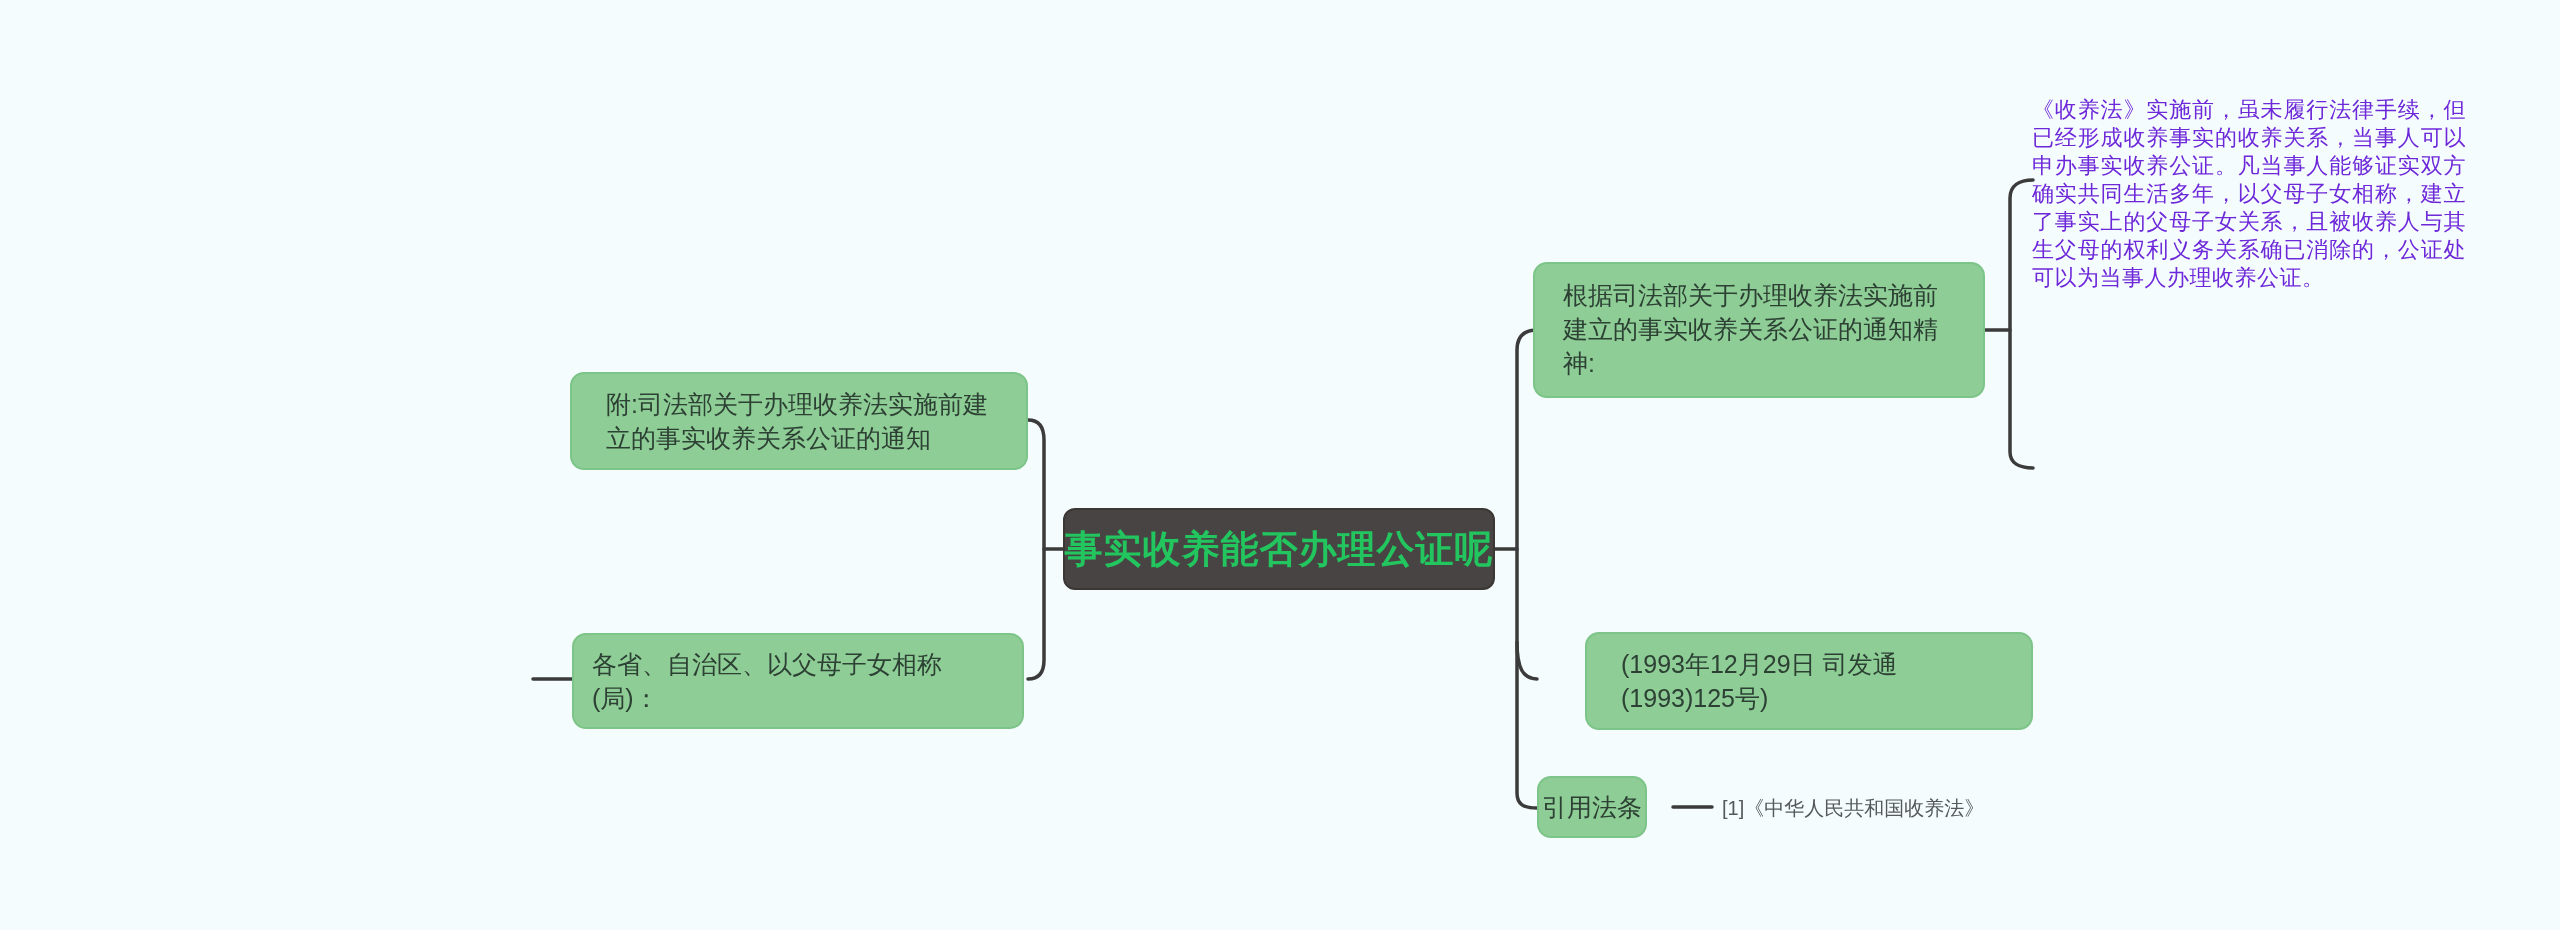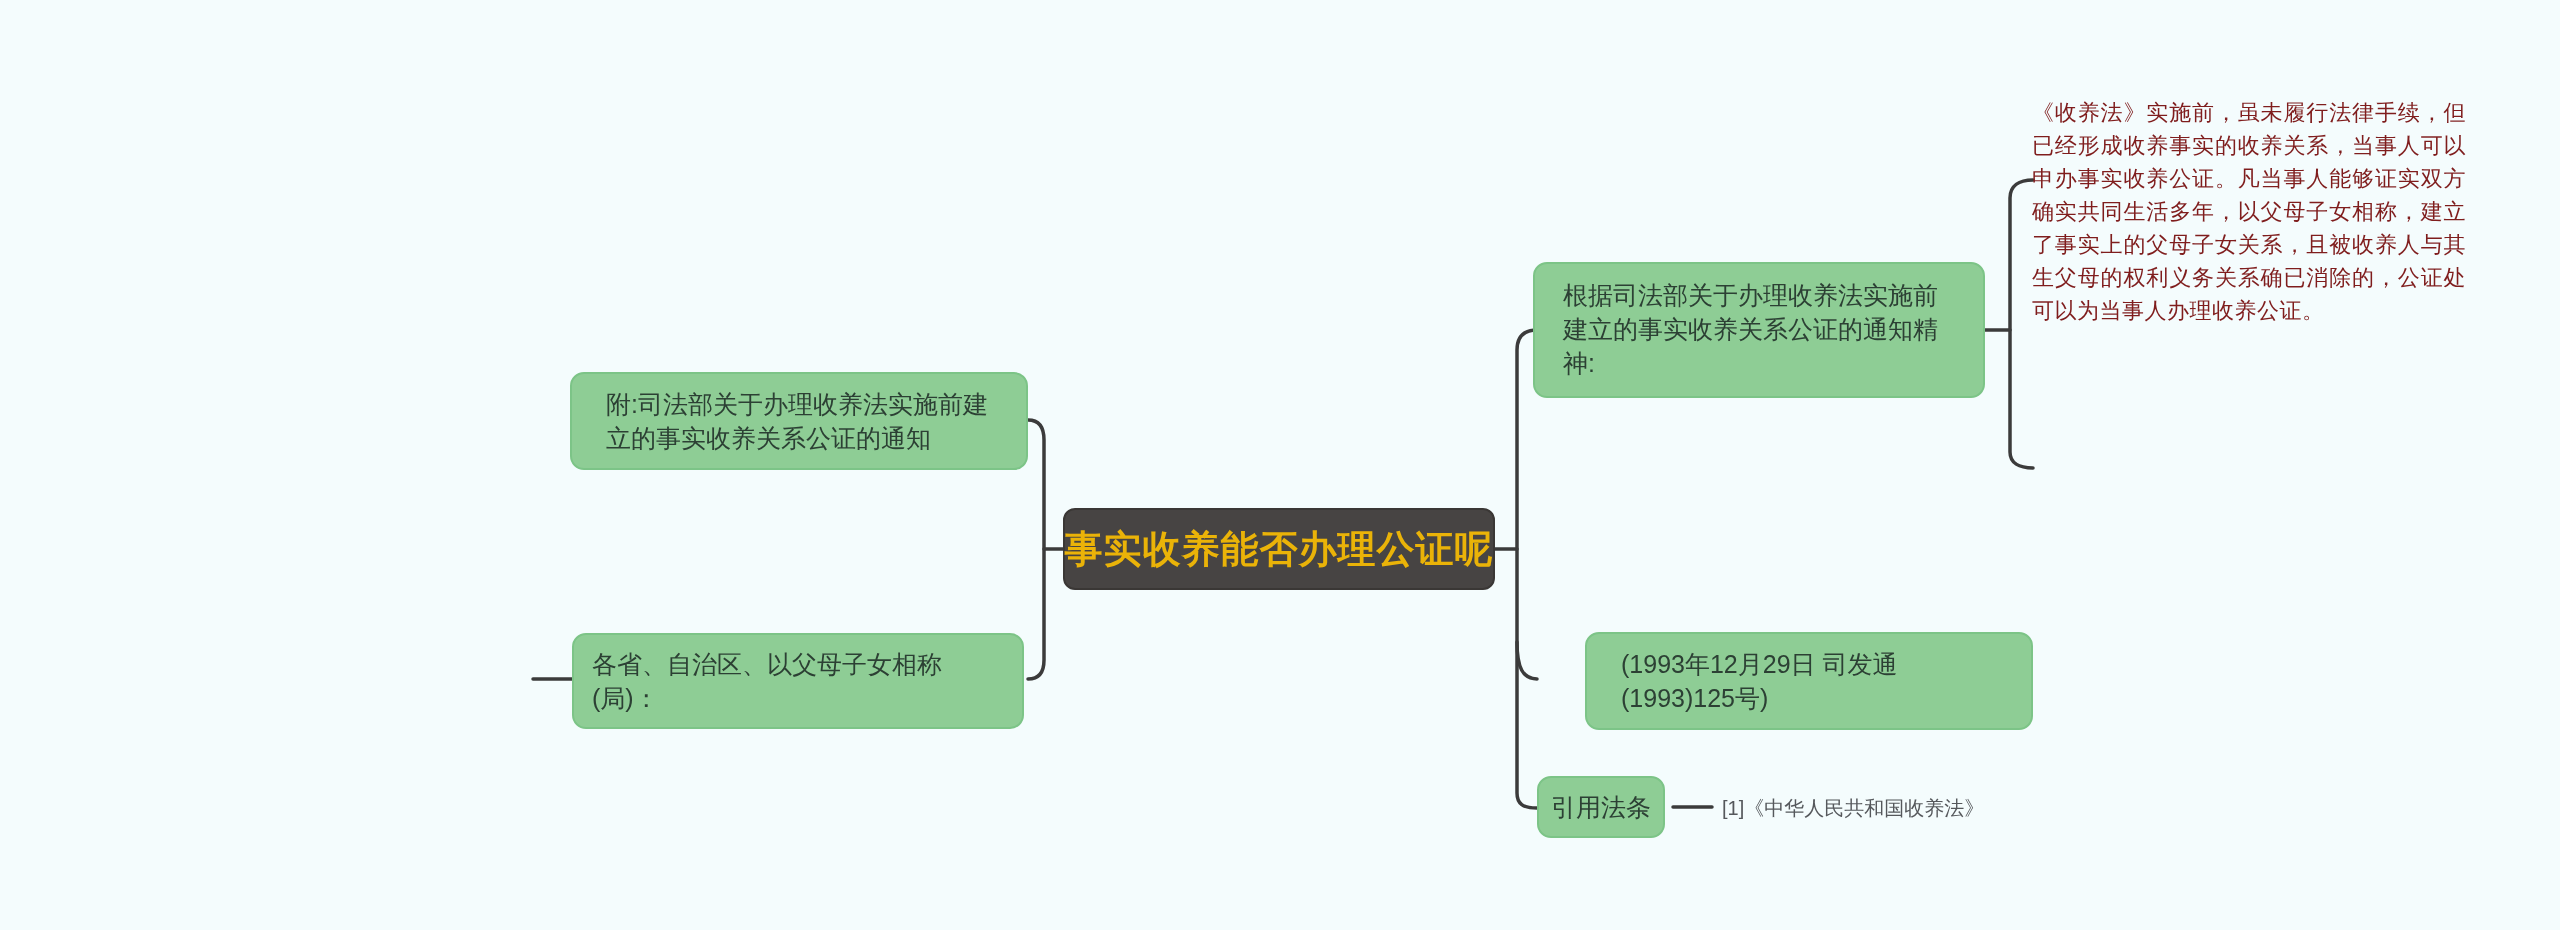--- a/index.html
+++ b/index.html
@@ -18,8 +18,8 @@
   }
   .para{
     position:absolute;
-    font-size:22px;line-height:33px;
-    color:#7f1d1d;
+    font-size:22px;line-height:28px;
+    color:#6d28d9;
     text-align:justify;
     letter-spacing:0.5px;
   }

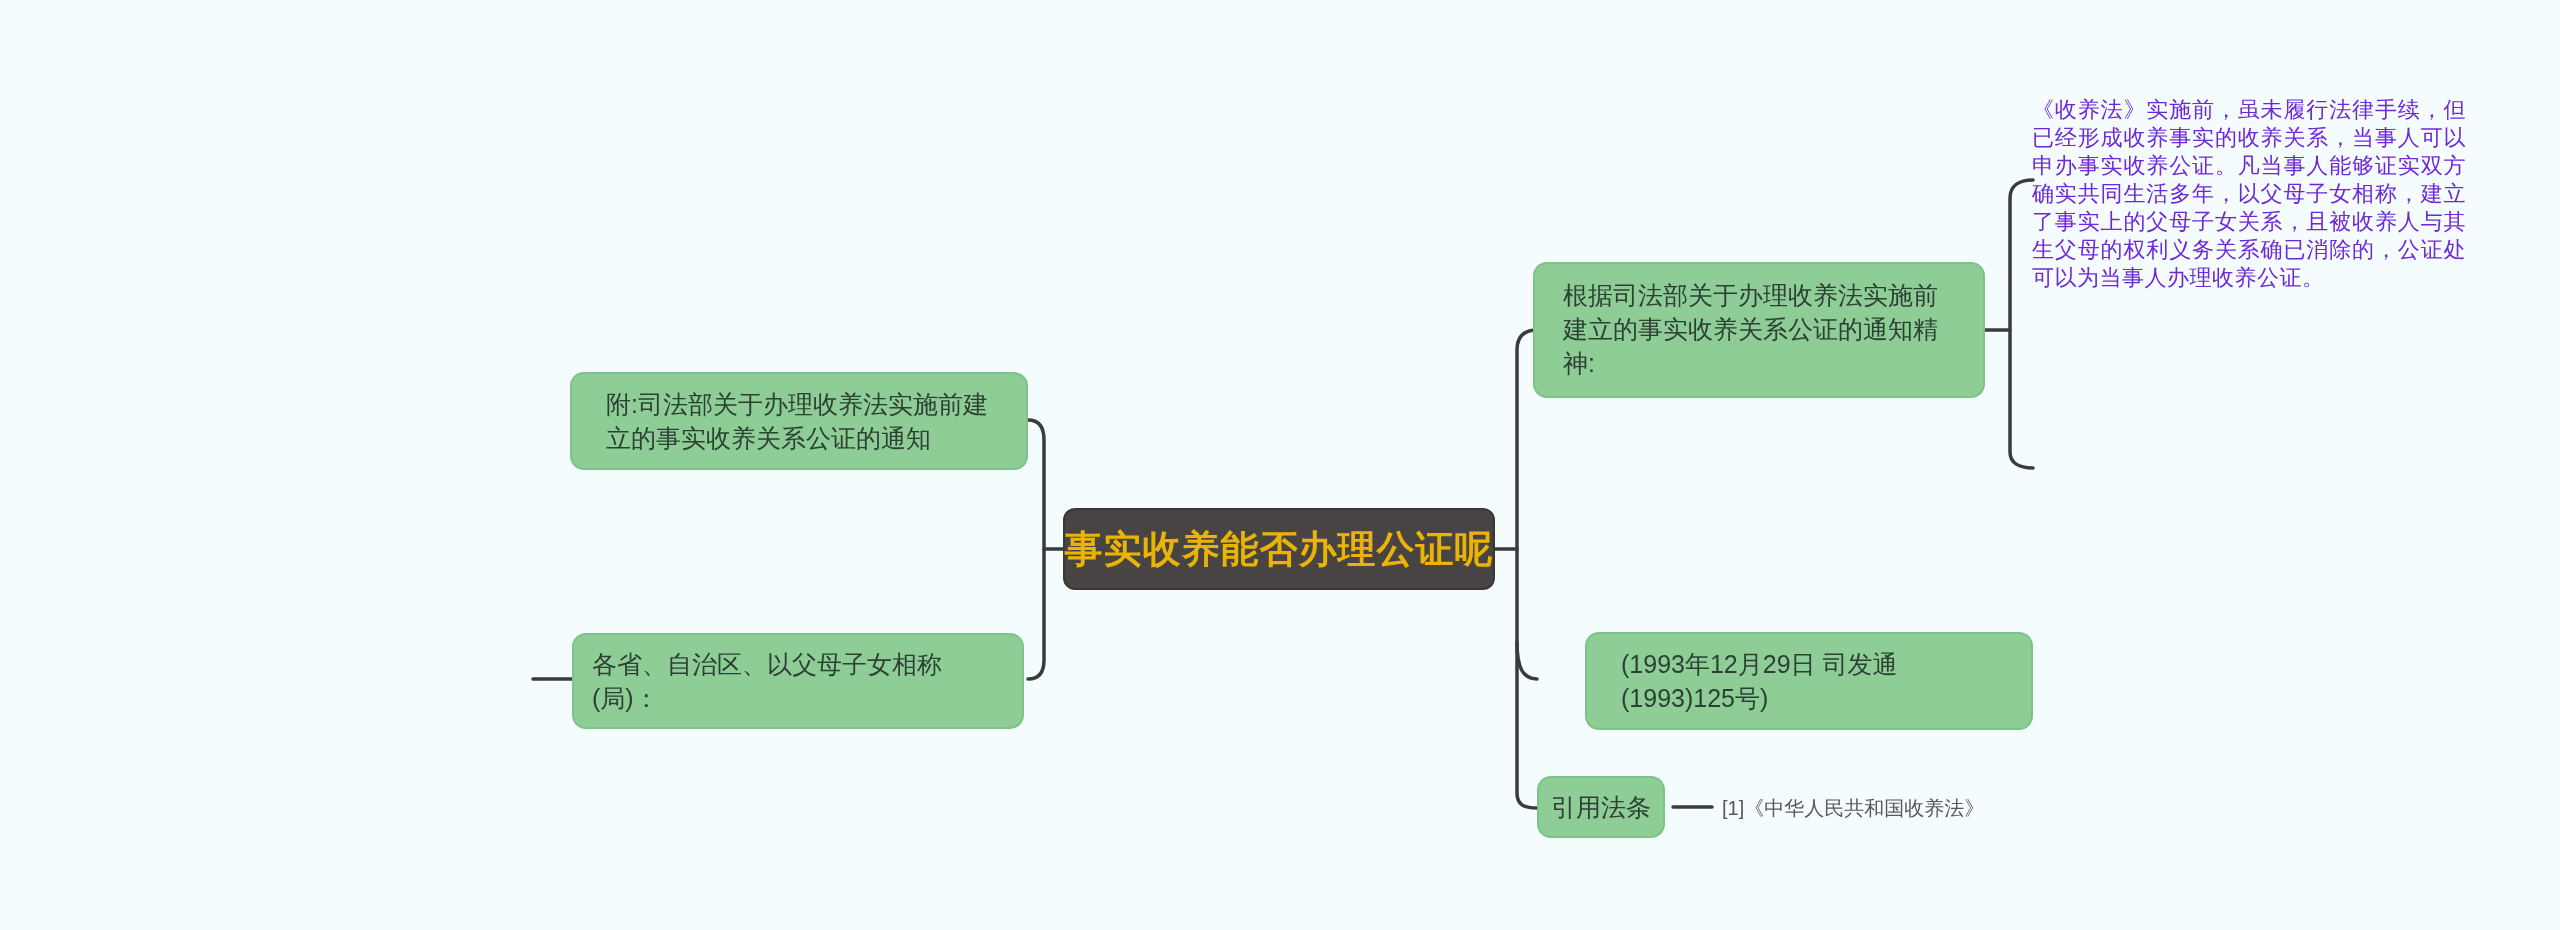--- a/index.html
+++ b/index.html
@@ -39,7 +39,7 @@
     background:#474443;
     border:2px solid #3a3735;
     border-radius:12px;
-    color:#eab308;
+    color:#22c55e;
     font-size:38px;
     font-weight:600;
     letter-spacing:1px;

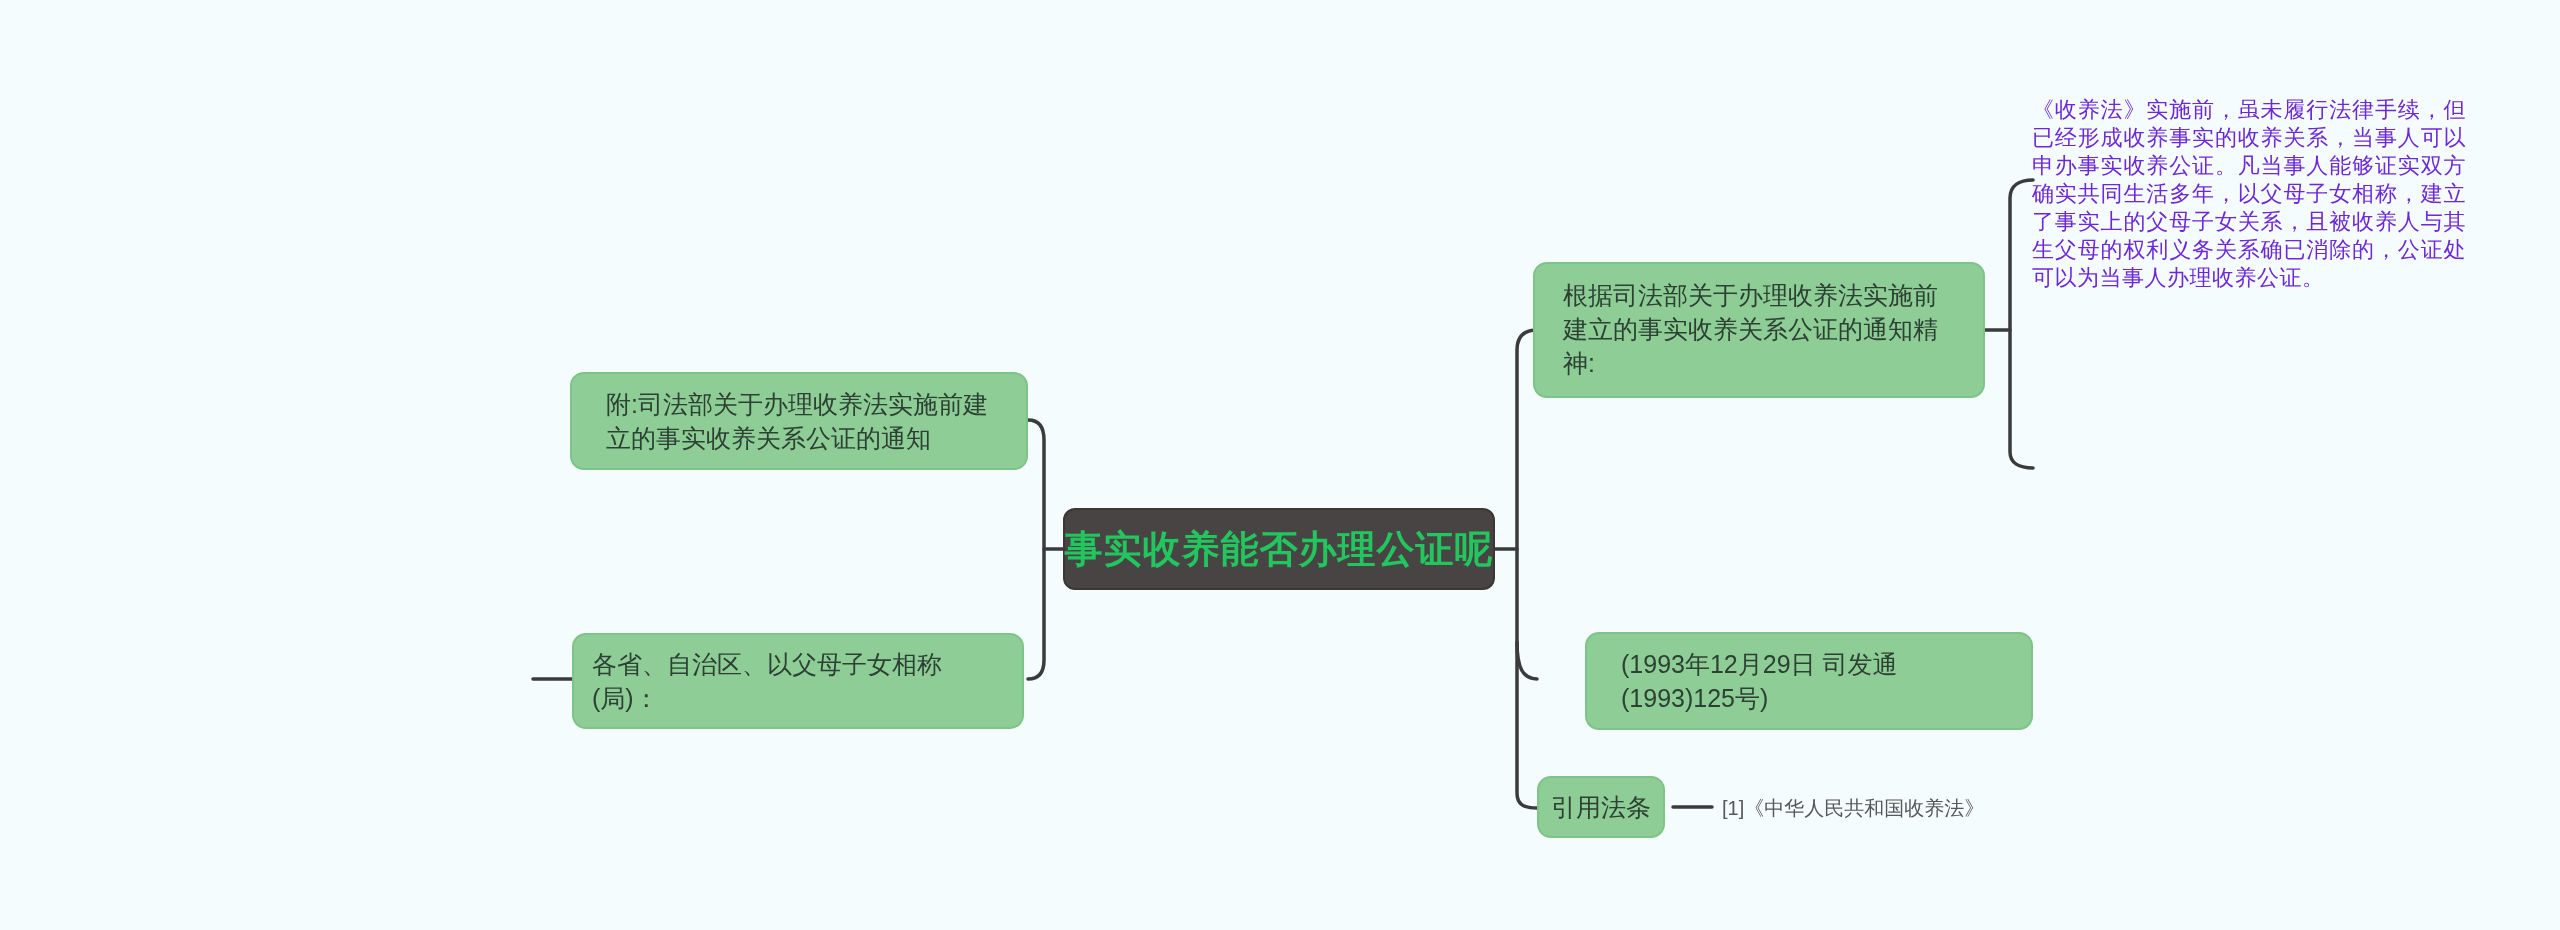--- a/index.html
+++ b/index.html
@@ -92,7 +92,7 @@
 
   <div class="gnode" style="left:1537px;top:632px;width:448px;min-height:96px;margin-left:48px;">(1993年12月29日 司发通(1993)125号)</div>
 
-  <div class="gnode" style="left:1537px;top:776px;width:128px;height:62px;padding:0;display:flex;align-items:center;justify-content:center;">引用法条</div>
+  <div class="gnode" style="left:1537px;top:776px;width:110px;height:62px;padding:0;display:flex;align-items:center;justify-content:center;">引用法条</div>
 
   <div class="cite-text" style="left:1722px;top:795px;">[1]《中华人民共和国收养法》</div>
 

